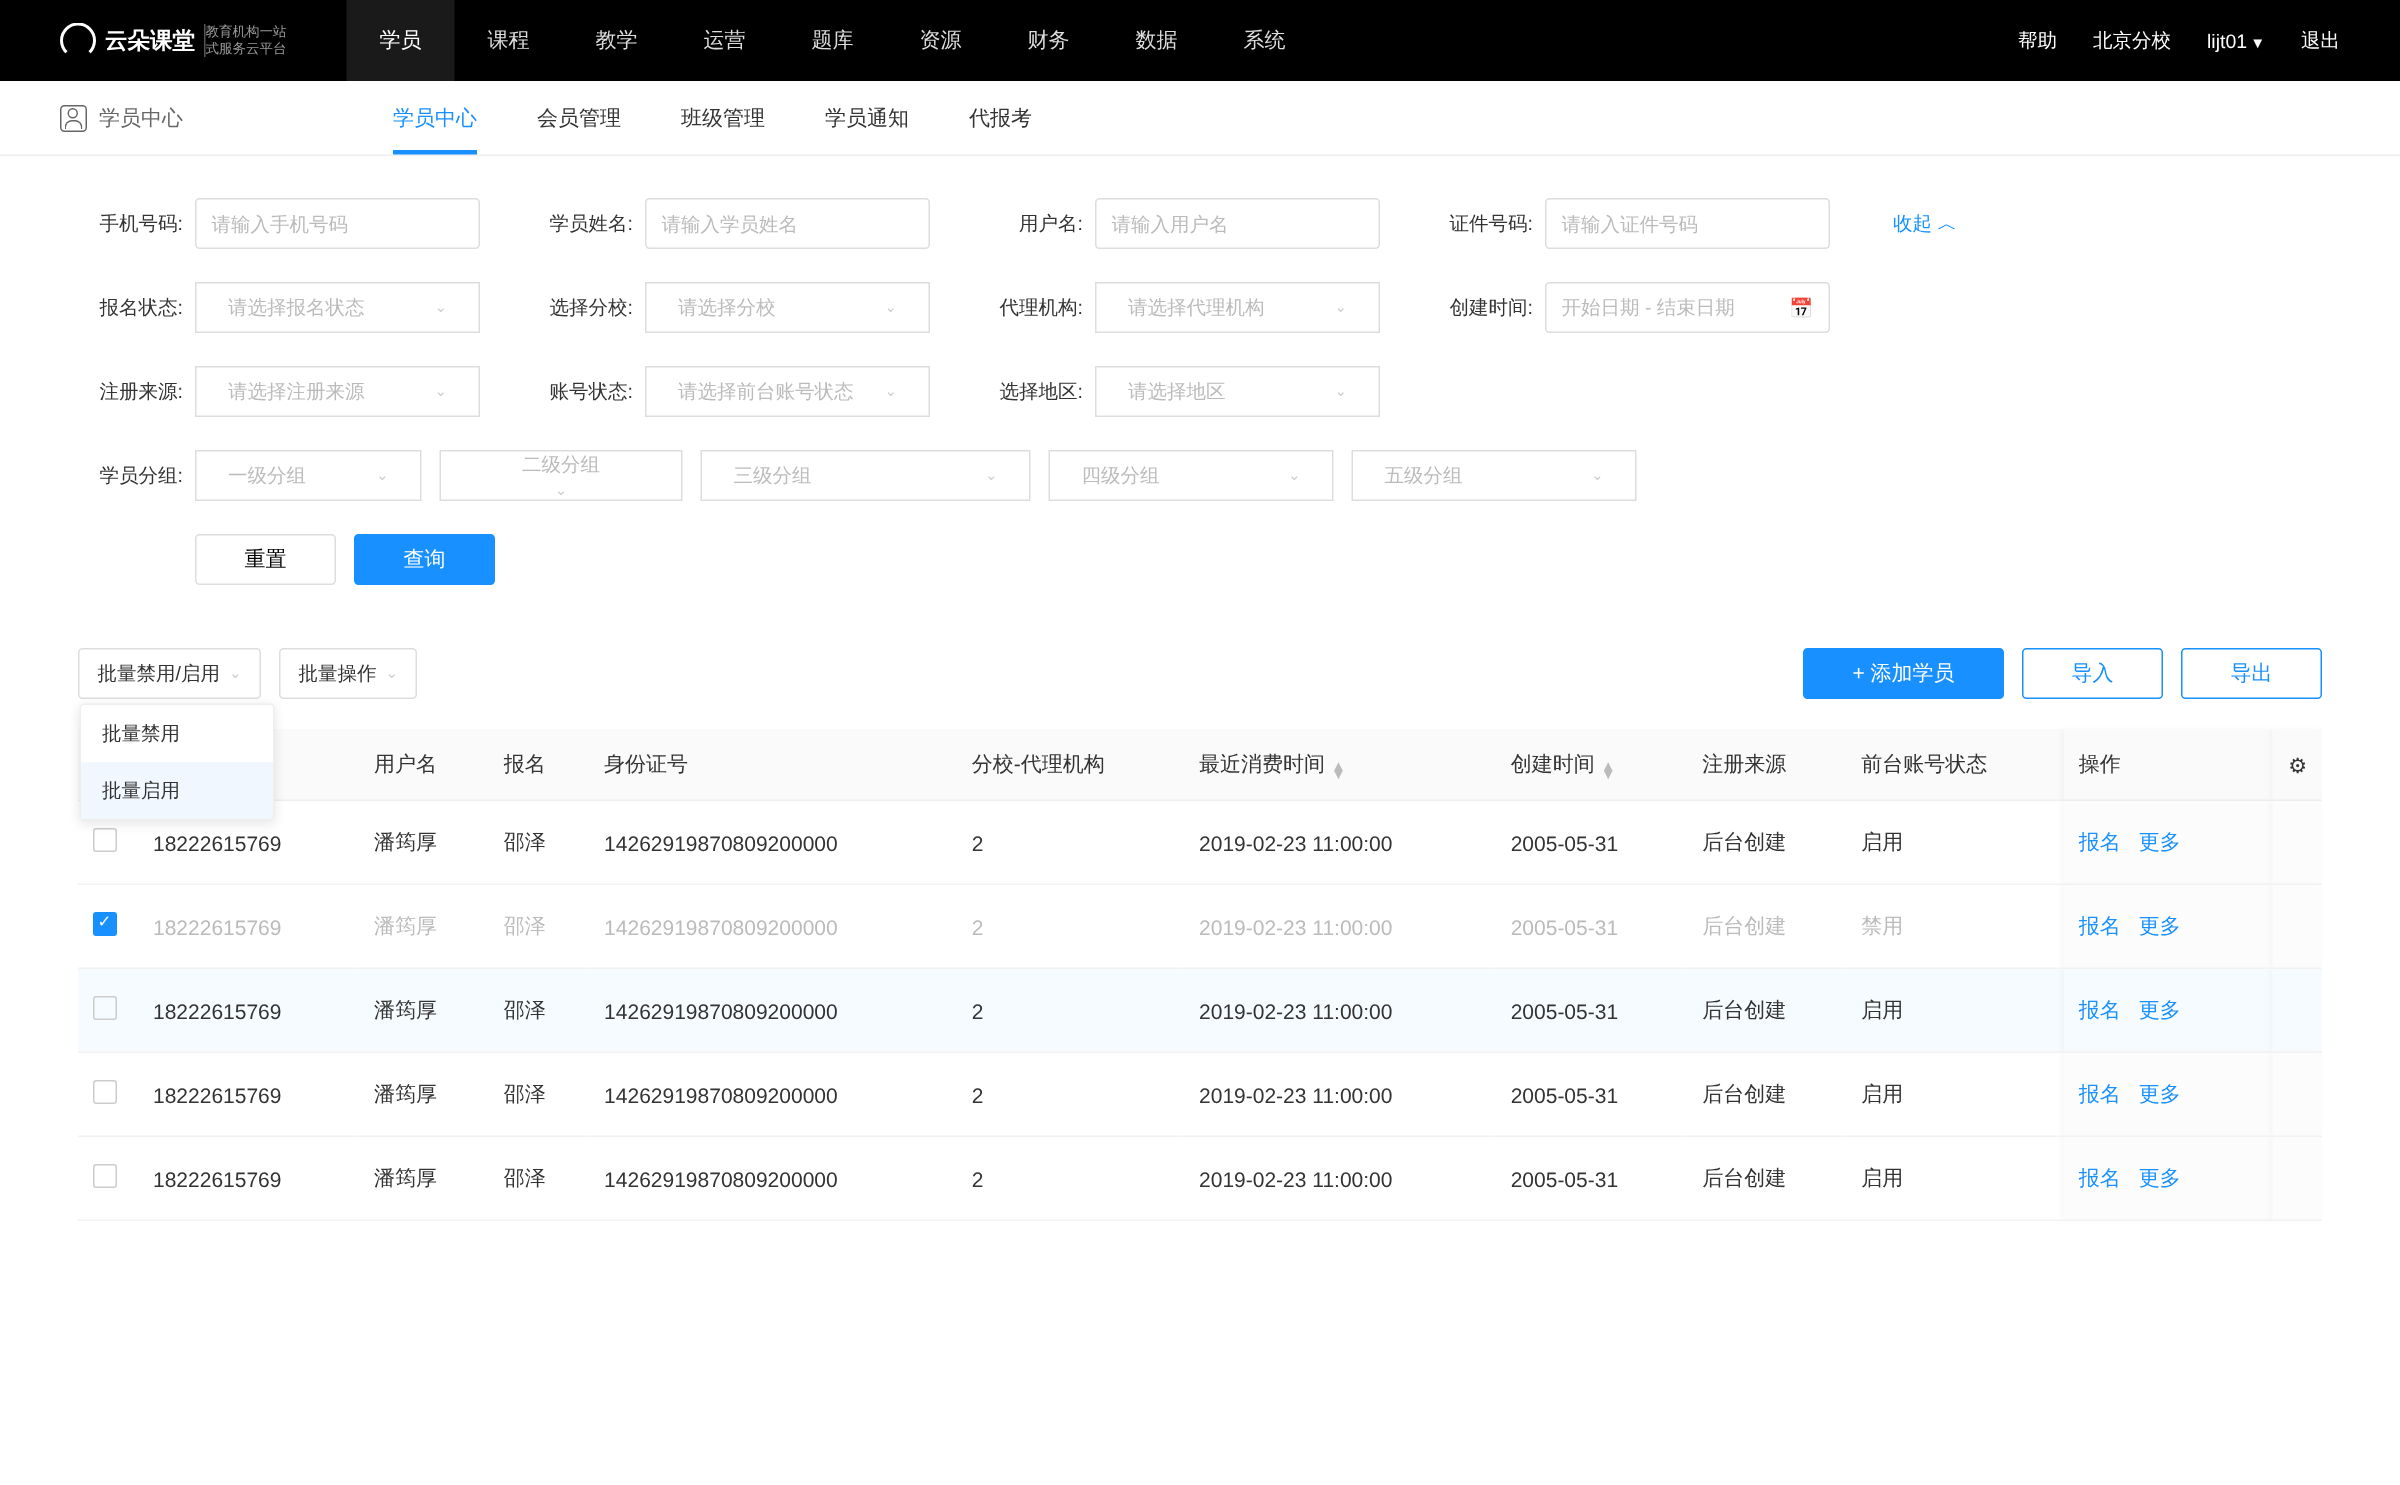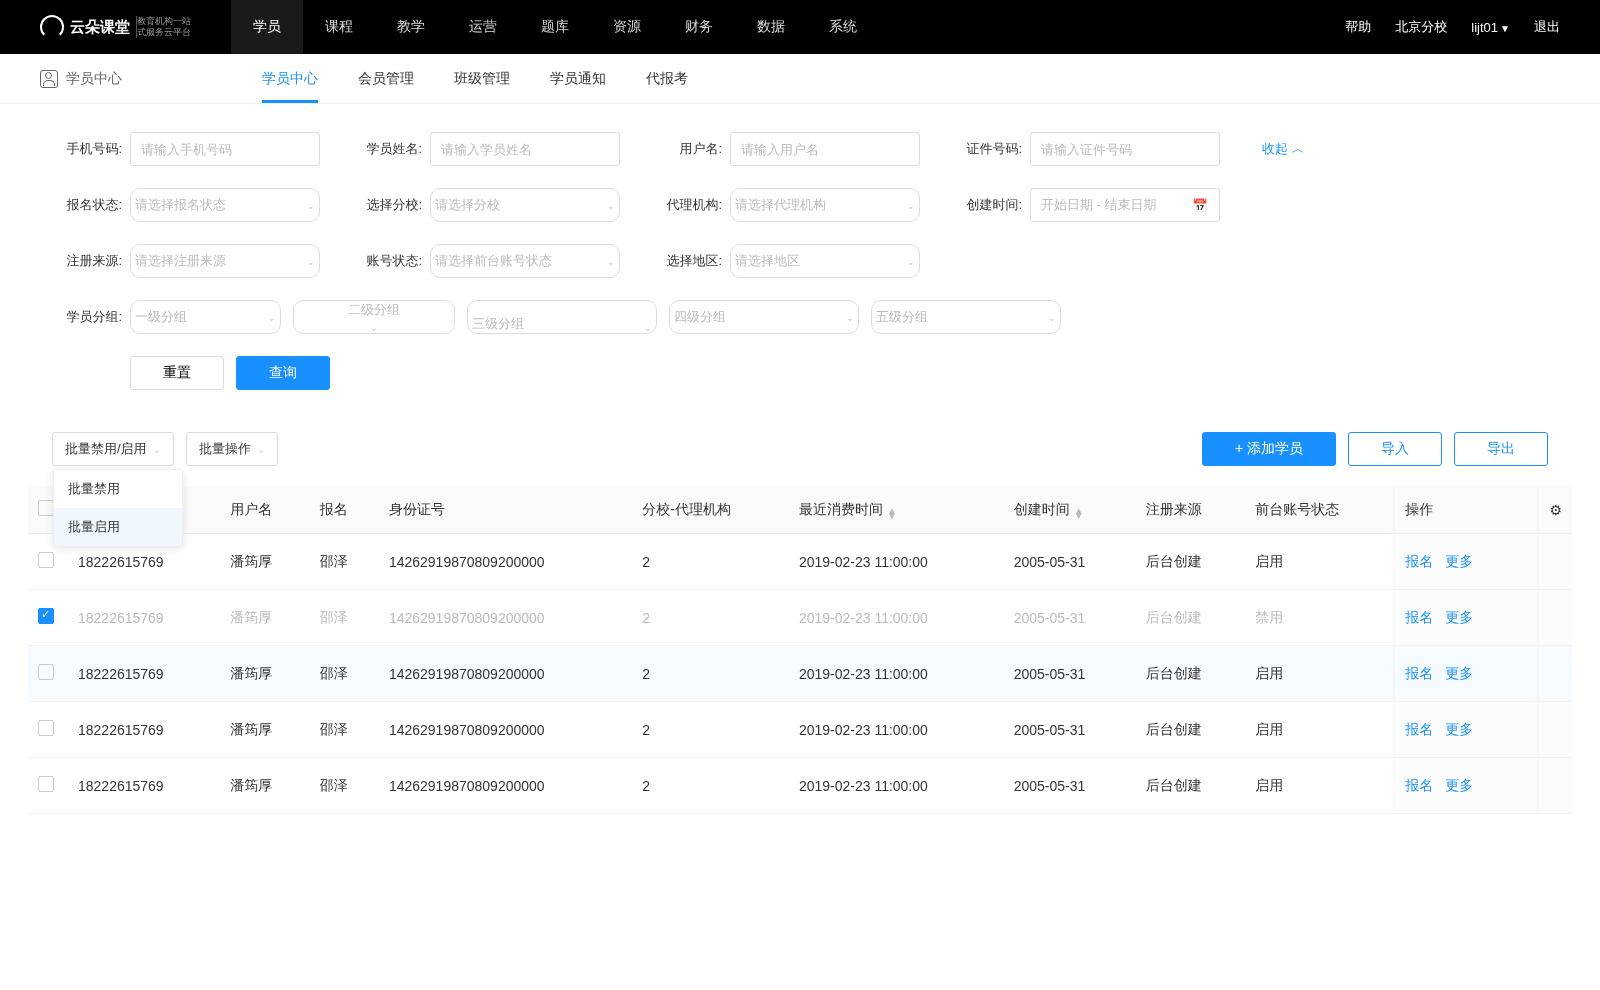--- a/index.html
+++ b/index.html
@@ -30,7 +30,7 @@
 .filter-label{width:78px;text-align:right;padding-right:8px;color:#333;font-size:13px}
 .filter-input{width:190px;height:34px;border:1px solid #ddd;border-radius:3px;padding:0 10px;font-size:13px;color:#333}
 .filter-input::placeholder{color:#bbb}
-.filter-select{width:190px;height:34px;border:1px solid #ddd;border-radius:10px;padding:0 4px;font-size:13px;color:#bbb;display:flex;align-items:center;justify-content:space-between;cursor:pointer;position:relative}
+.filter-select{width:190px;height:34px;border:1px solid #ddd;border-radius:0;padding:0 21px;font-size:13px;color:#bbb;display:flex;align-items:center;justify-content:space-between;cursor:pointer;position:relative}
 .sel-arrow{color:#ccc;font-size:10px}
 .date-input{width:190px;height:34px;border:1px solid #ddd;border-radius:3px;padding:0 10px;font-size:13px;color:#bbb;display:flex;align-items:center;justify-content:space-between;cursor:pointer}
 .cal-icon{color:#ccc}

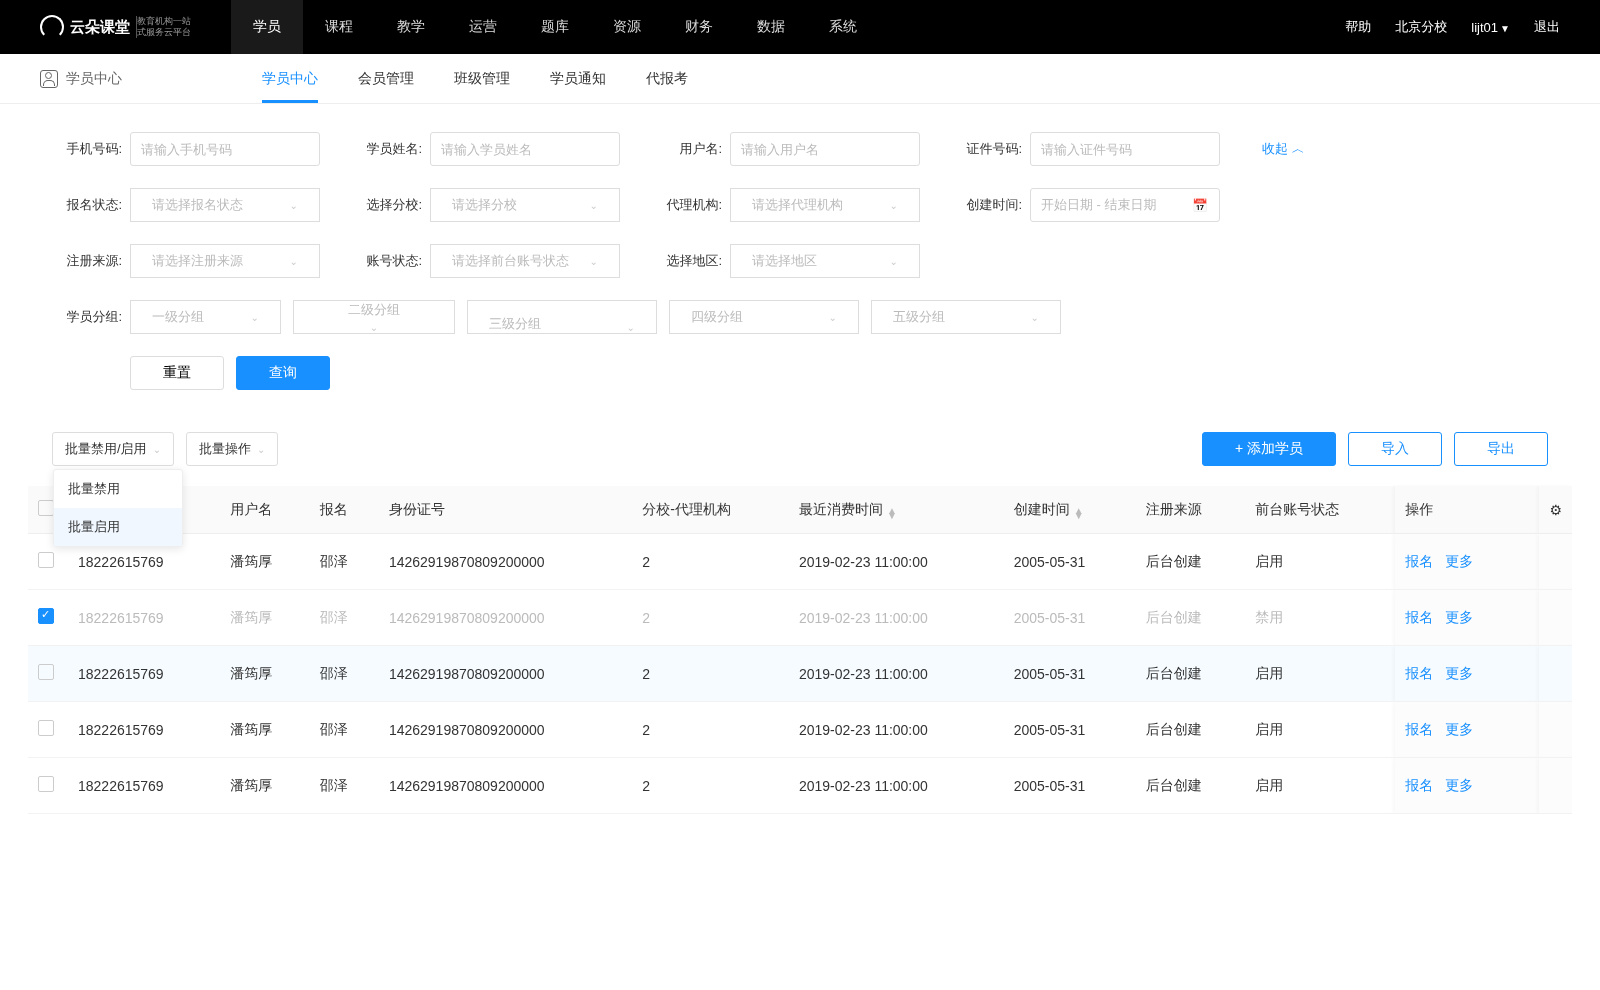--- a/index.html
+++ b/index.html
@@ -188,7 +188,7 @@
             <span>二级分组</span>
             <span class="sel-arrow">⌄</span>
           </div>
-          <div class="filter-select" style="width: 190px; align-items: flex-end;">
+          <div class="filter-select" style="width: 220px;">
             <span>三级分组</span>
             <span class="sel-arrow">⌄</span>
           </div>

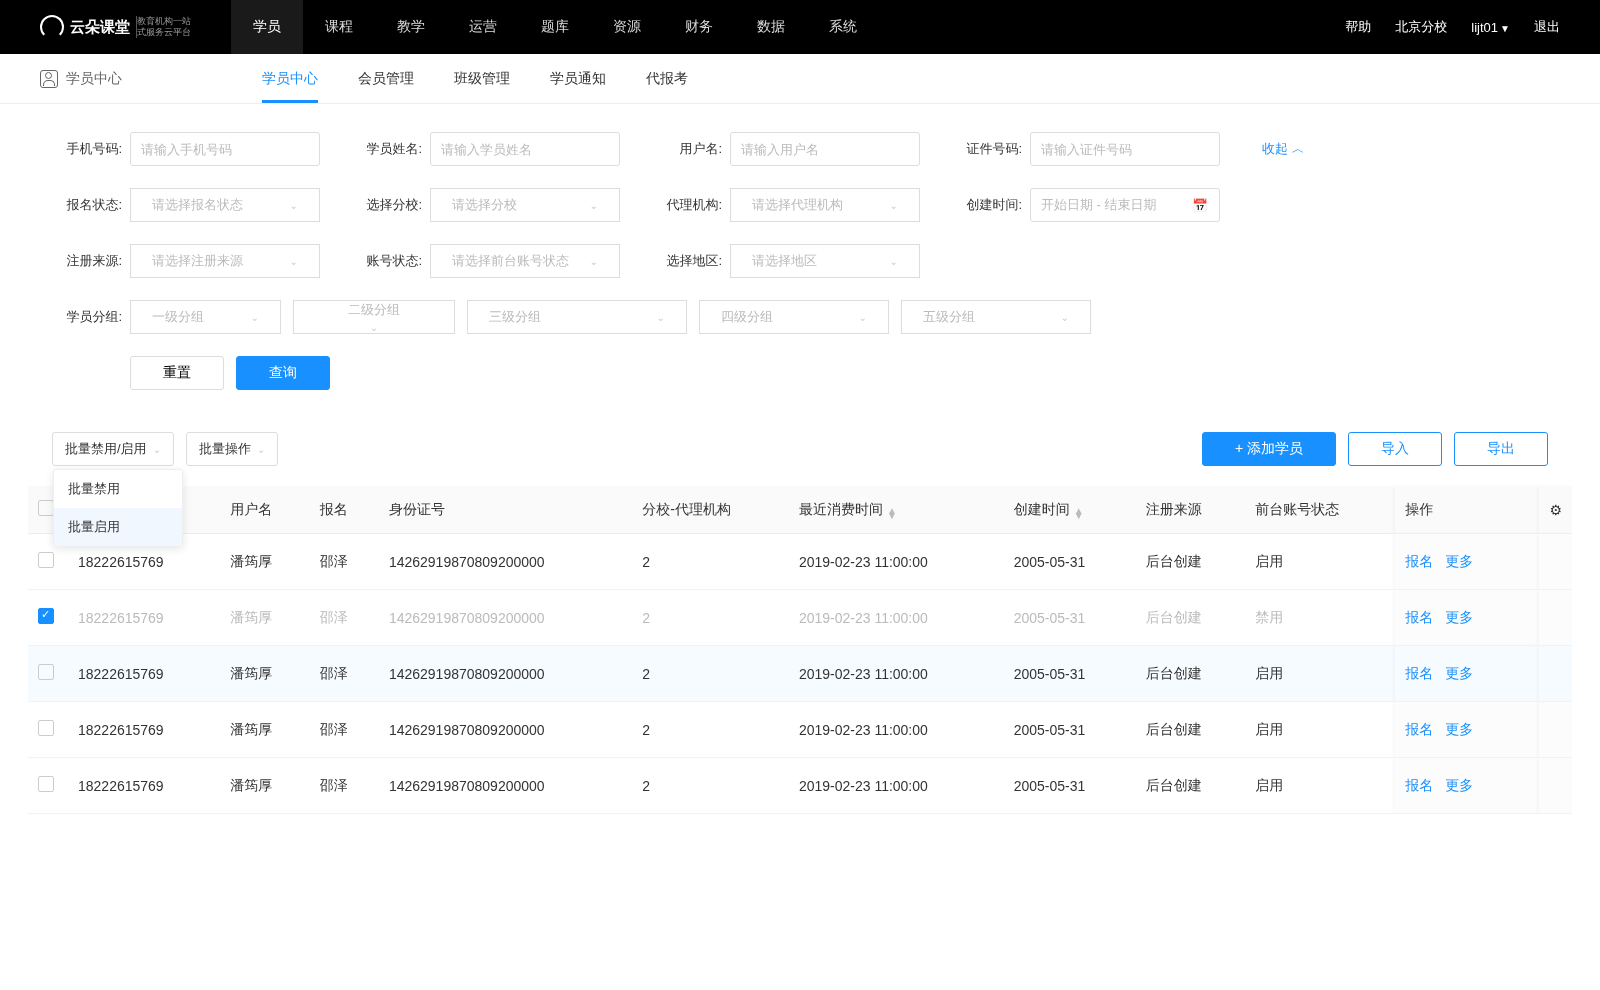--- a/index.html
+++ b/index.html
@@ -46,7 +46,7 @@
 .dropdown-menu-item.hover{background:#f0f7ff}
 .toolbar-right{margin-left:auto;display:flex;gap:12px}
 .btn-outline-primary{border-color:#1890ff;color:#1890ff}
-.table-wrap{padding:0 28px}
+.table-wrap{padding:0 52px}
 .table{width:100%;border-collapse:collapse}
 .table th{text-align:left;padding:14px 10px;font-weight:400;color:#333;border-bottom:1px solid #eee;font-size:14px;background:#fafafa}
 .table td{padding:18px 10px;border-bottom:1px solid #f2f2f2;font-size:14px}

